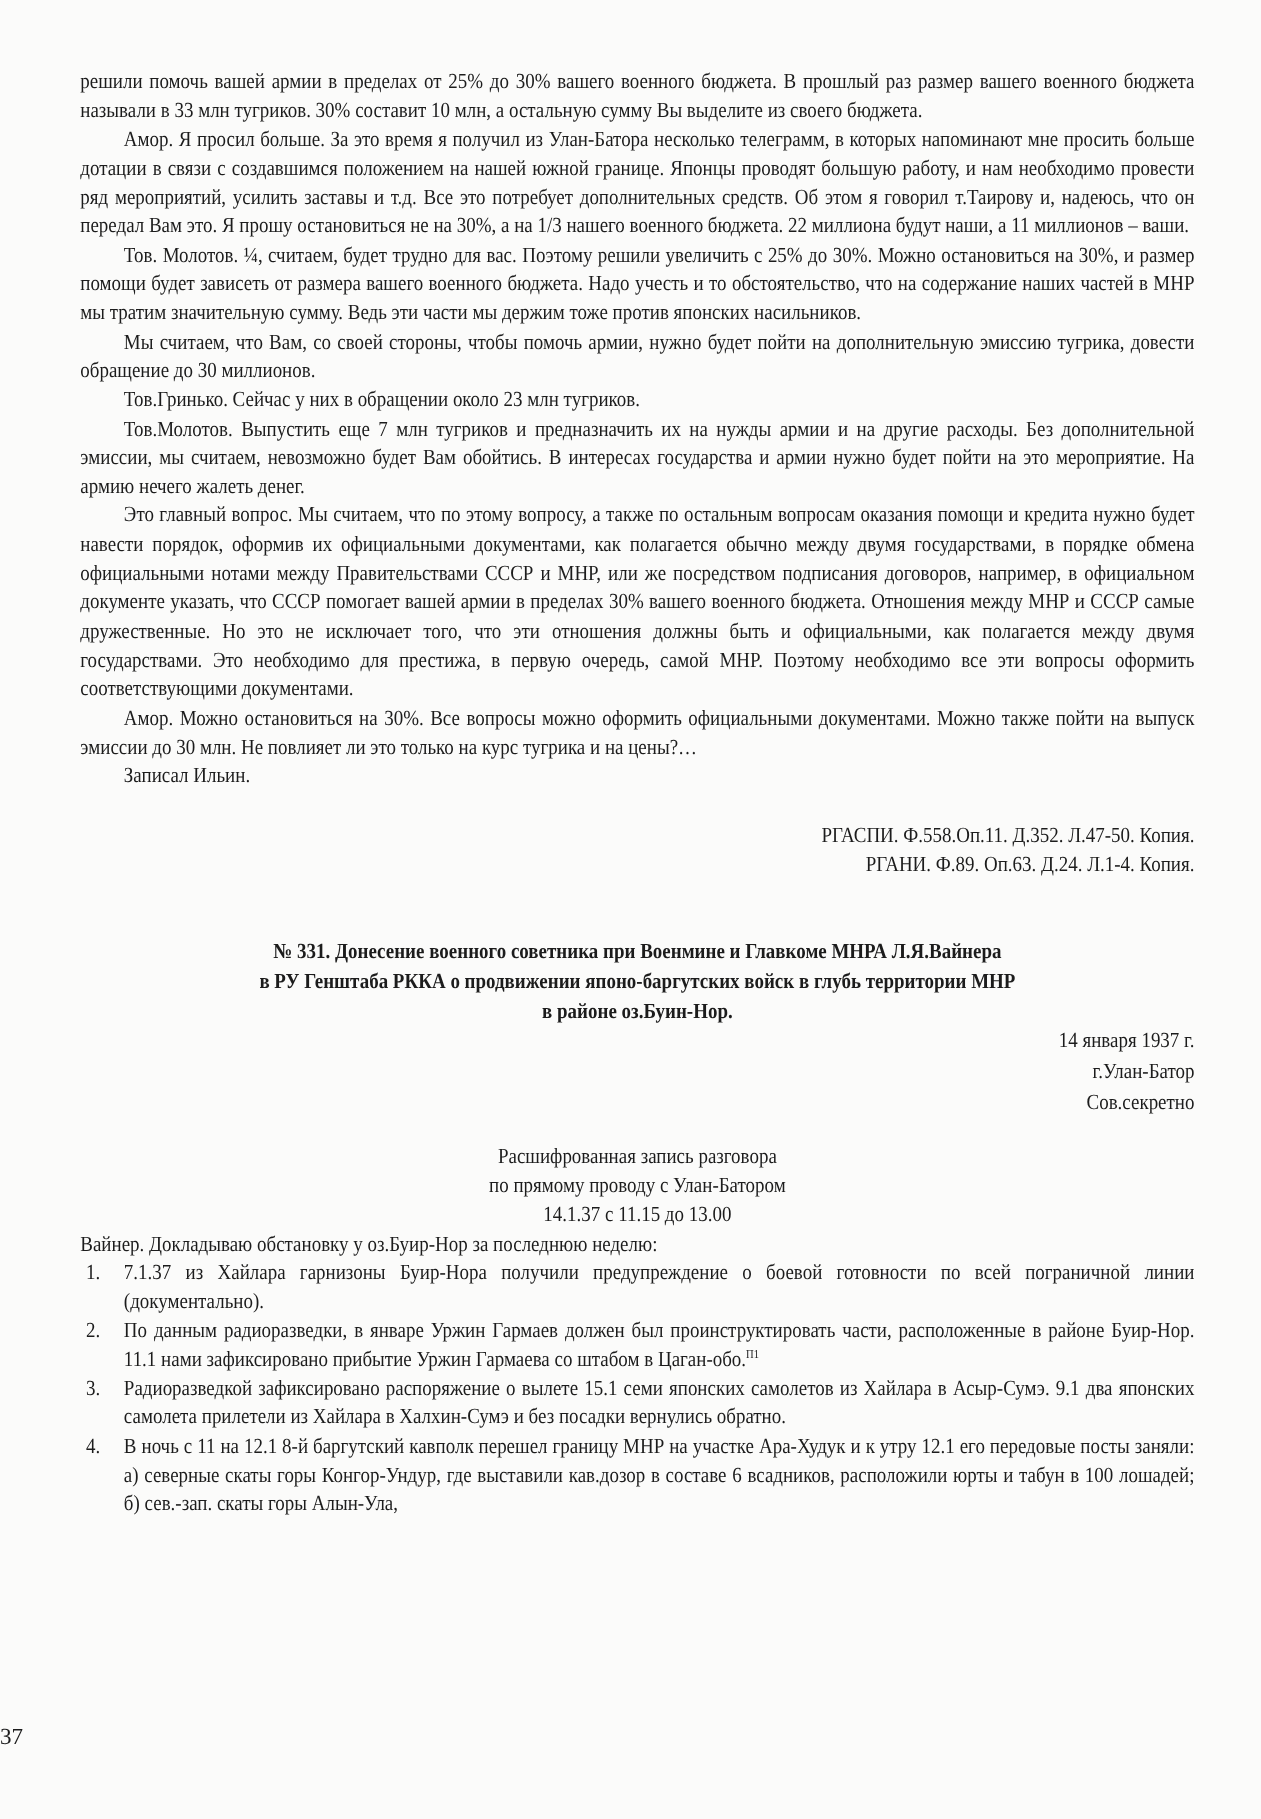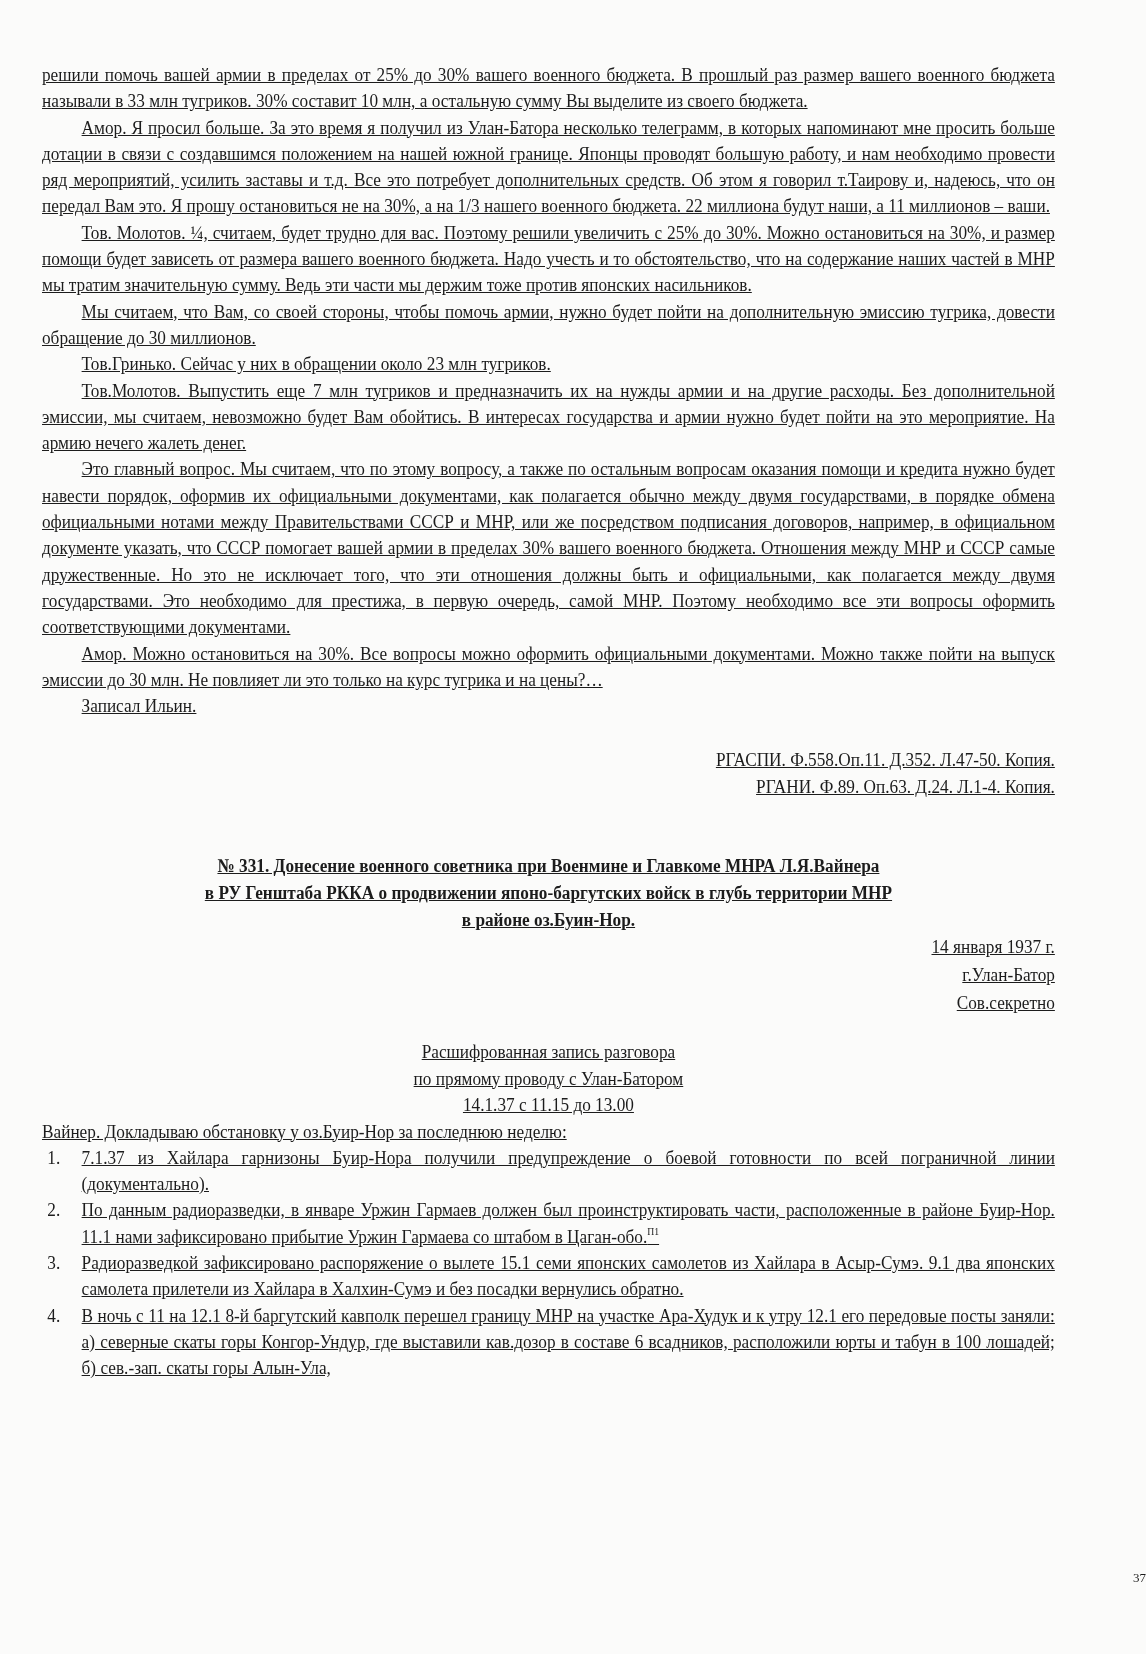--- a/index.html
+++ b/index.html
@@ -15,9 +15,8 @@
   }
   .page {
     position: absolute;
-    left: 42px; top: 62px;
+    left: 73px; top: 62px;
     width: 1013px;
-    text-decoration: underline;
   }
   .stretch { transform: scaleX(0.88); transform-origin: left top; width: 1151px; }
   p { margin: 0; text-align: justify; }

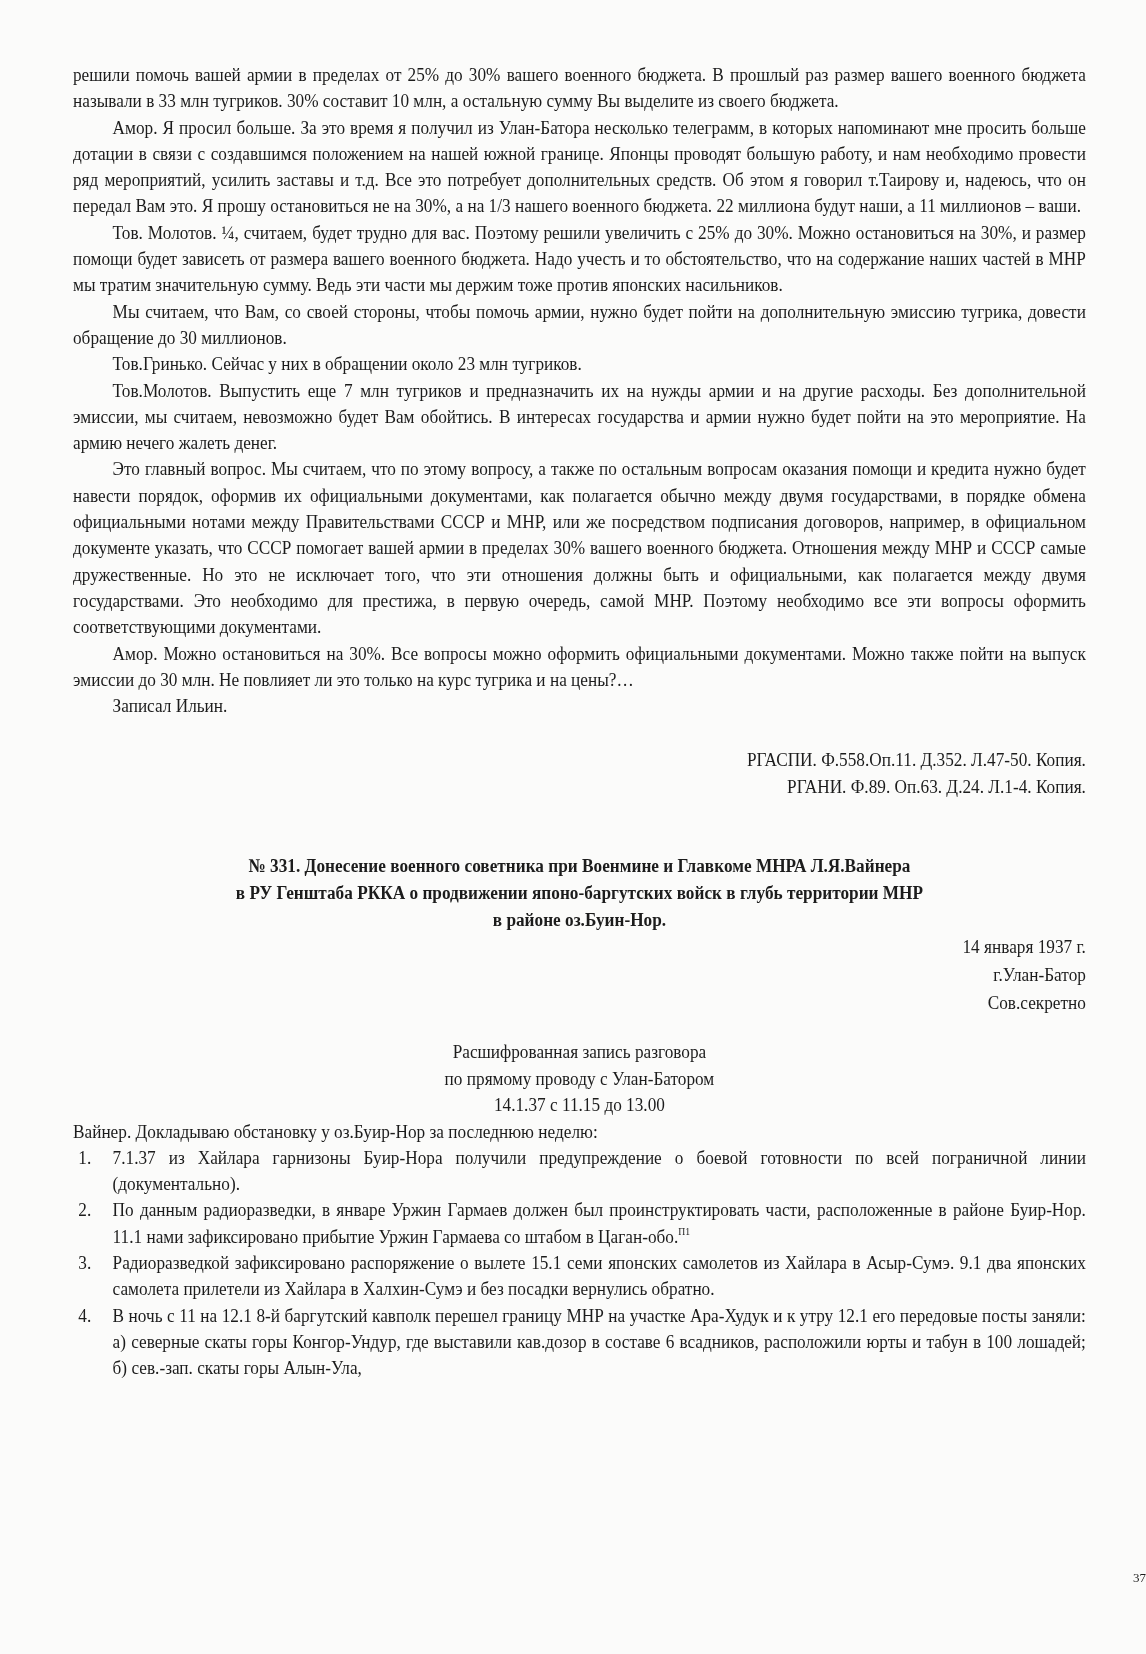--- a/index.html
+++ b/index.html
@@ -37,7 +37,7 @@
   sup { font-size: 11px; line-height: 0; }
   .pagenum {
     position: absolute; left: 0; width: 1146px; top: 1565px;
-    text-align: right; font-size: 13px;
+    text-align: left; font-size: 21px;
   }
 </style>
 </head>

